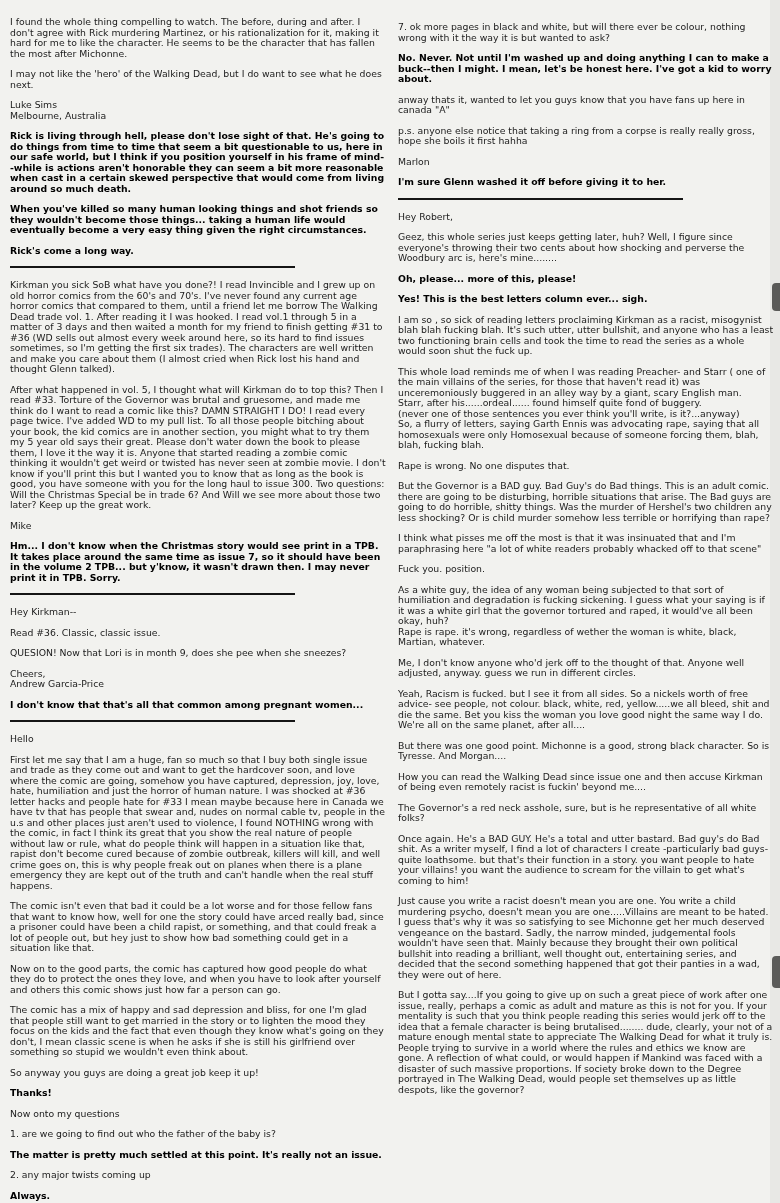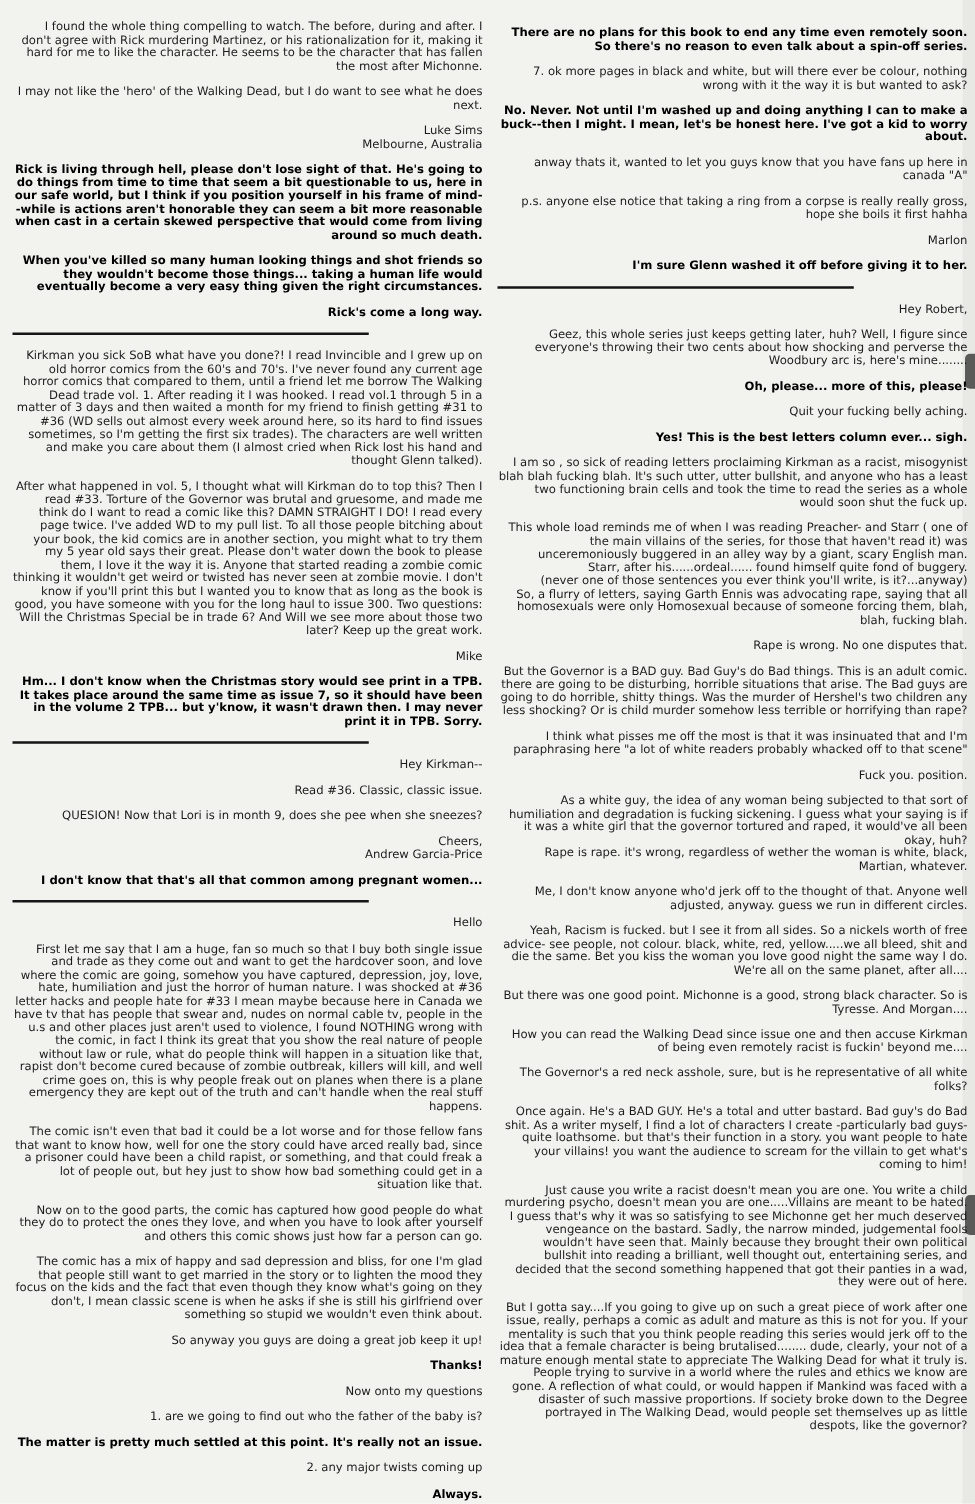--- a/index.html
+++ b/index.html
@@ -38,7 +38,7 @@
   p.letter, p.reply {
     margin: 0 0 10px 0;
     white-space: pre-line;
-    text-align: right;
+    text-align: left;
   }
   p.reply {
     font-weight: 700;

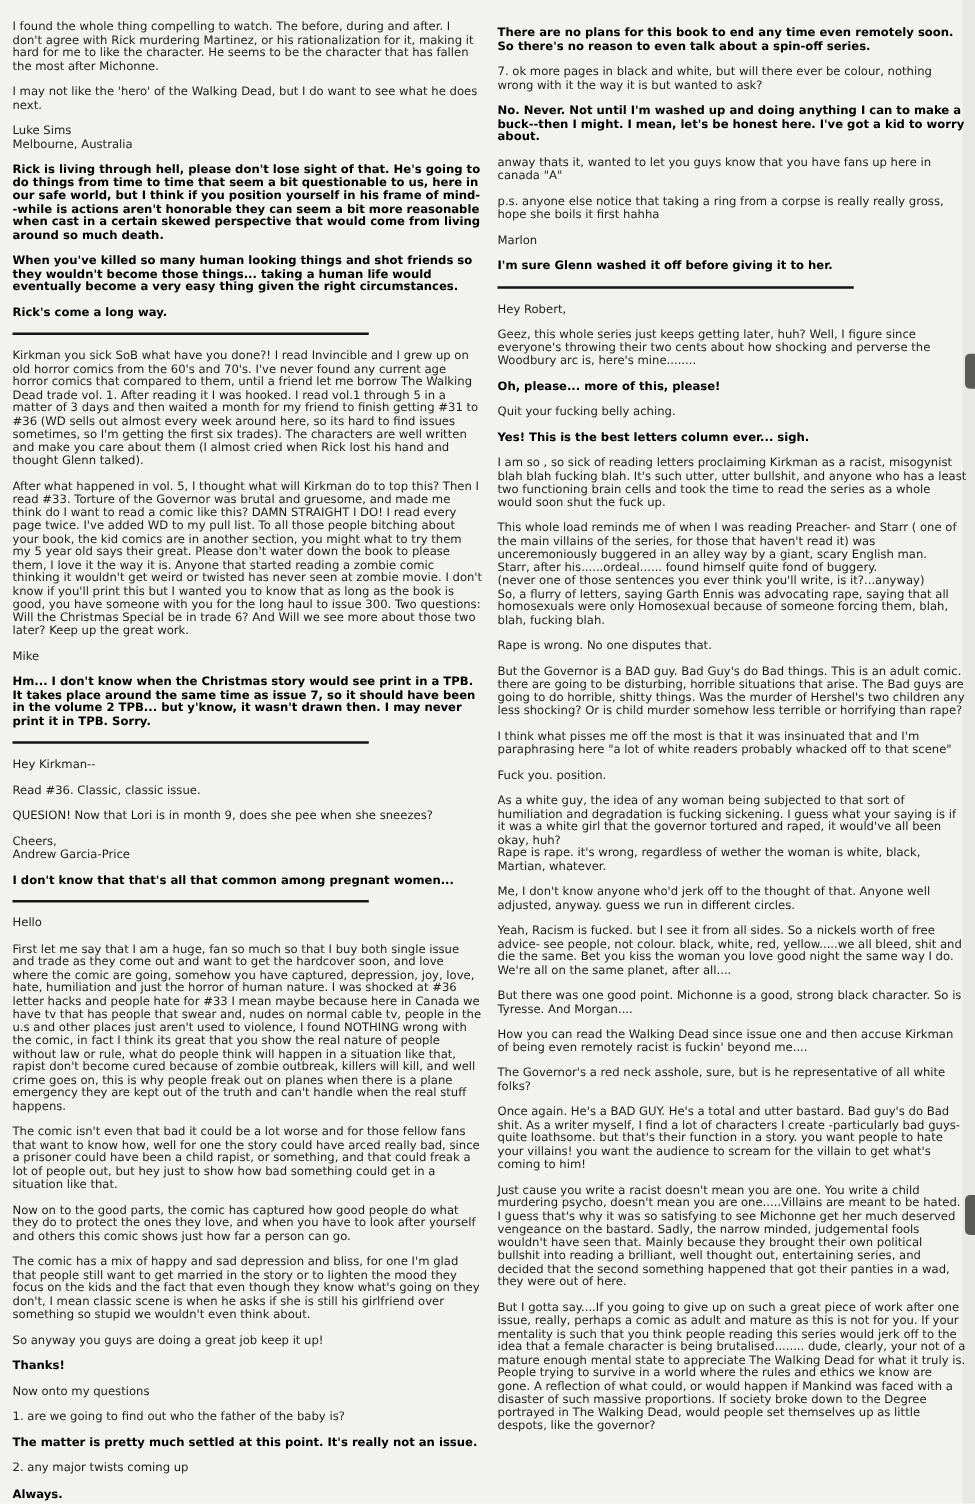--- a/index.html
+++ b/index.html
@@ -93,7 +93,6 @@
       <p class="reply">Always.</p>
     </div>
   <div class="col col-right">
-      <p class="reply">There are no plans for this book to end any time even remotely soon.  So there's no reason to even talk about a spin-off series.</p>
       <p class="letter">7. ok more pages in black and white, but will there ever be colour, nothing wrong with it the way it is but wanted to ask?</p>
       <p class="reply">No.  Never.  Not until I'm washed up and doing anything I can to make a buck--then I might.  I mean, let's be honest here.  I've got a kid to worry about.</p>
       <p class="letter">anway thats it, wanted to let you guys know that you have fans up here in canada "A"</p>

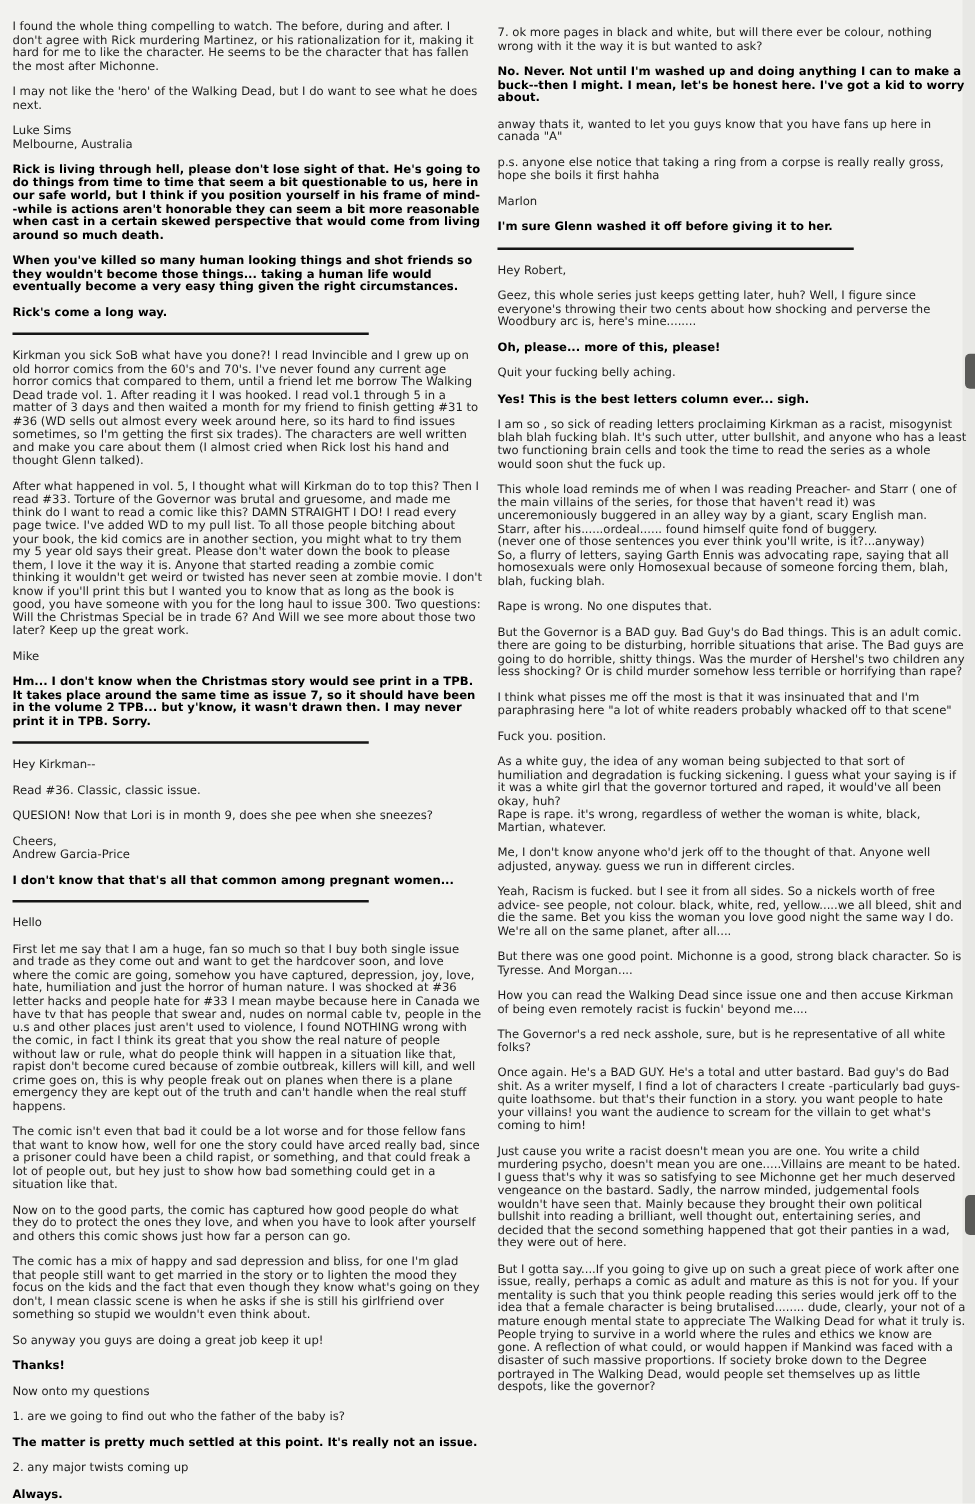--- a/index.html
+++ b/index.html
@@ -103,7 +103,6 @@
       <p class="letter">Hey Robert,</p>
       <p class="letter">Geez, this whole series just keeps getting later, huh? Well, I figure since everyone's throwing their two cents about how shocking and perverse the Woodbury arc is, here's mine........</p>
       <p class="reply">Oh, please... more of this, please!</p>
-      <p class="letter">Quit your fucking belly aching.</p>
       <p class="reply">Yes!  This is the best letters column ever... sigh.</p>
       <p class="letter">I am so , so sick of reading letters proclaiming Kirkman as a racist, misogynist blah blah fucking blah. It's such utter, utter bullshit, and anyone who has a least two functioning brain cells and took the time to read the series as a whole would soon shut the fuck up.</p>
       <p class="letter">This whole load reminds me of when I was reading Preacher- and Starr ( one of the main villains of the series, for those that haven't read it) was unceremoniously buggered in an alley way by a giant, scary English man.

